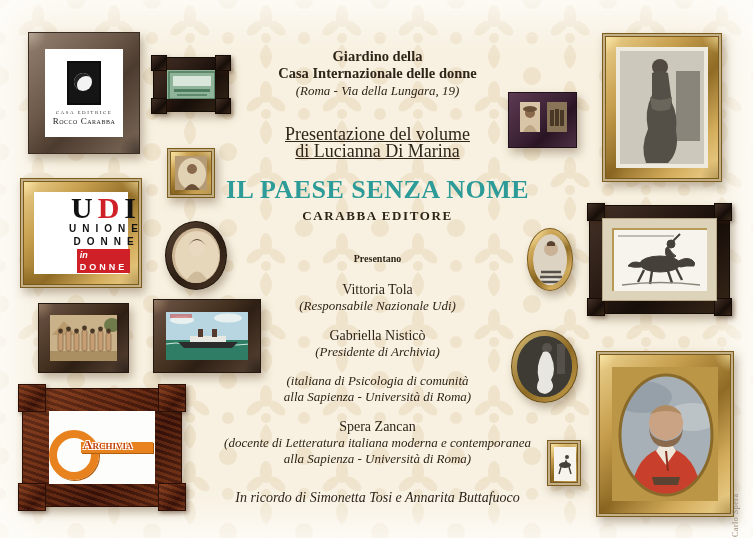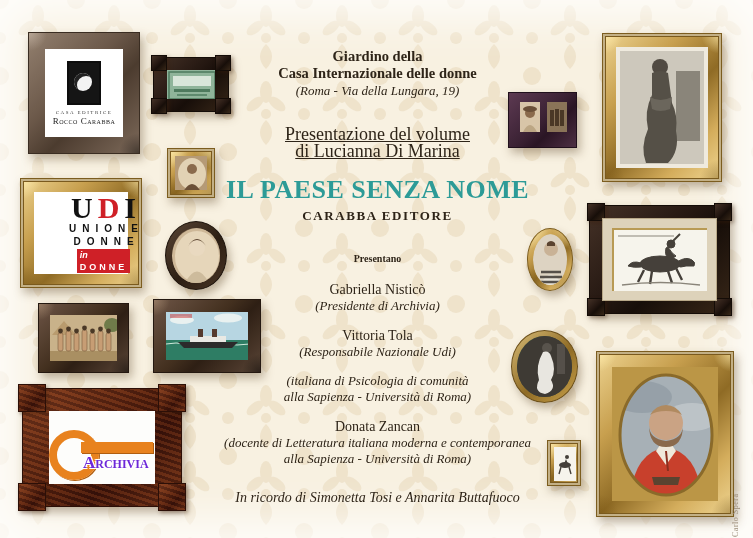--- a/index.html
+++ b/index.html
@@ -387,12 +387,12 @@
     <div class="presentano">Presentano</div>
 
     <div class="presenter">
+      <div class="nm">Vittoria Tola</div>
+      <div class="rl">(Responsabile Nazionale Udi)</div>
+    </div>
+    <div class="presenter">
       <div class="nm">Gabriella Nisticò</div>
       <div class="rl">(Presidente di Archivia)</div>
-    </div>
-    <div class="presenter">
-      <div class="nm">Vittoria Tola</div>
-      <div class="rl">(Responsabile Nazionale Udi)</div>
     </div>
     <div class="presenter">
       <div class="rl">(italiana di Psicologia di comunità</div>

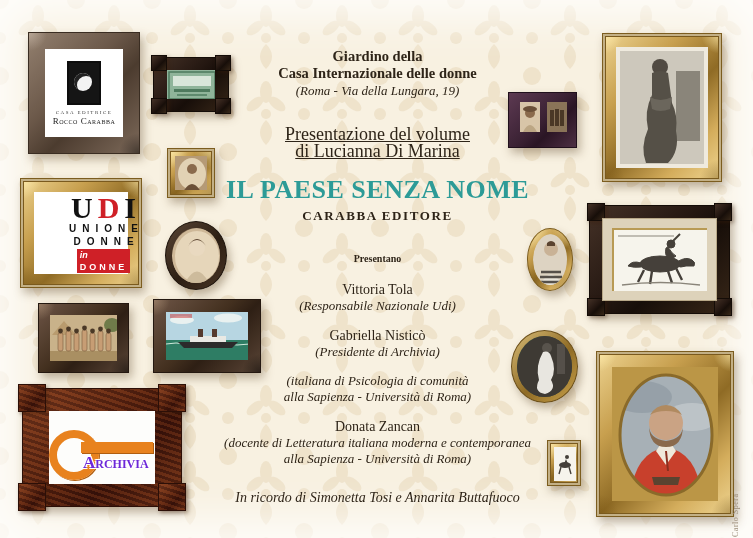--- a/index.html
+++ b/index.html
@@ -399,7 +399,7 @@
       <div class="rl">alla Sapienza - Università di Roma)</div>
     </div>
     <div class="presenter">
-      <div class="nm">Donata Zancan</div>
+      <div class="nm">Spera Zancan</div>
       <div class="rl">(docente di Letteratura italiana moderna e contemporanea</div>
       <div class="rl">alla Sapienza - Università di Roma)</div>
     </div>

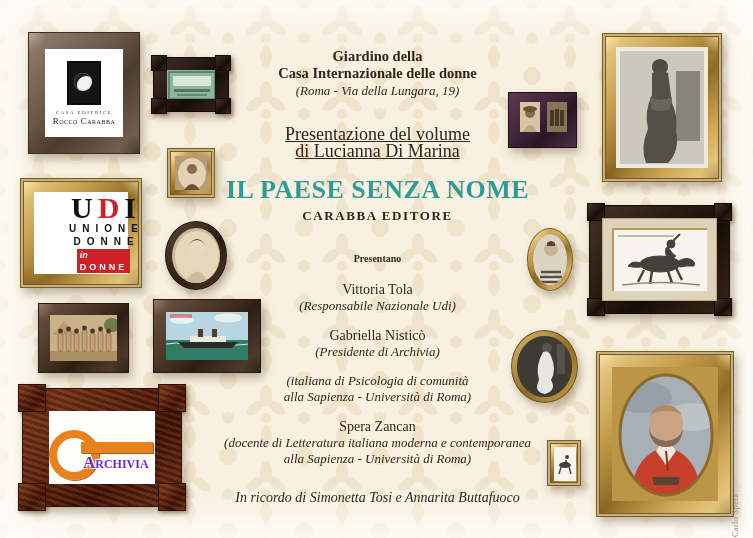--- a/index.html
+++ b/index.html
@@ -97,7 +97,7 @@
   .arch-logo{position:relative;width:108px;height:44px;}
   .arch-ring{position:absolute;left:0;top:4px;width:34px;height:34px;border-radius:50%;border:8px solid #e8821e;box-shadow:1px 1px 0 #b05e10;}
   .arch-shaft{position:absolute;left:32px;top:16px;width:72px;height:11px;background:#e8821e;box-shadow:1px 1px 0 #b05e10;}
-  .arch-text{position:absolute;left:34px;top:27px;font-variant:small-caps;font-size:17px;font-weight:bold;color:#6d28d9;
+  .arch-text{position:absolute;left:34px;top:11px;font-variant:small-caps;font-size:13px;font-weight:bold;color:#c2410c;
     text-shadow:-1px -1px 0 #fff,1px -1px 0 #fff,-1px 1px 0 #fff,1px 1px 0 #fff;}
 </style>
 </head>

